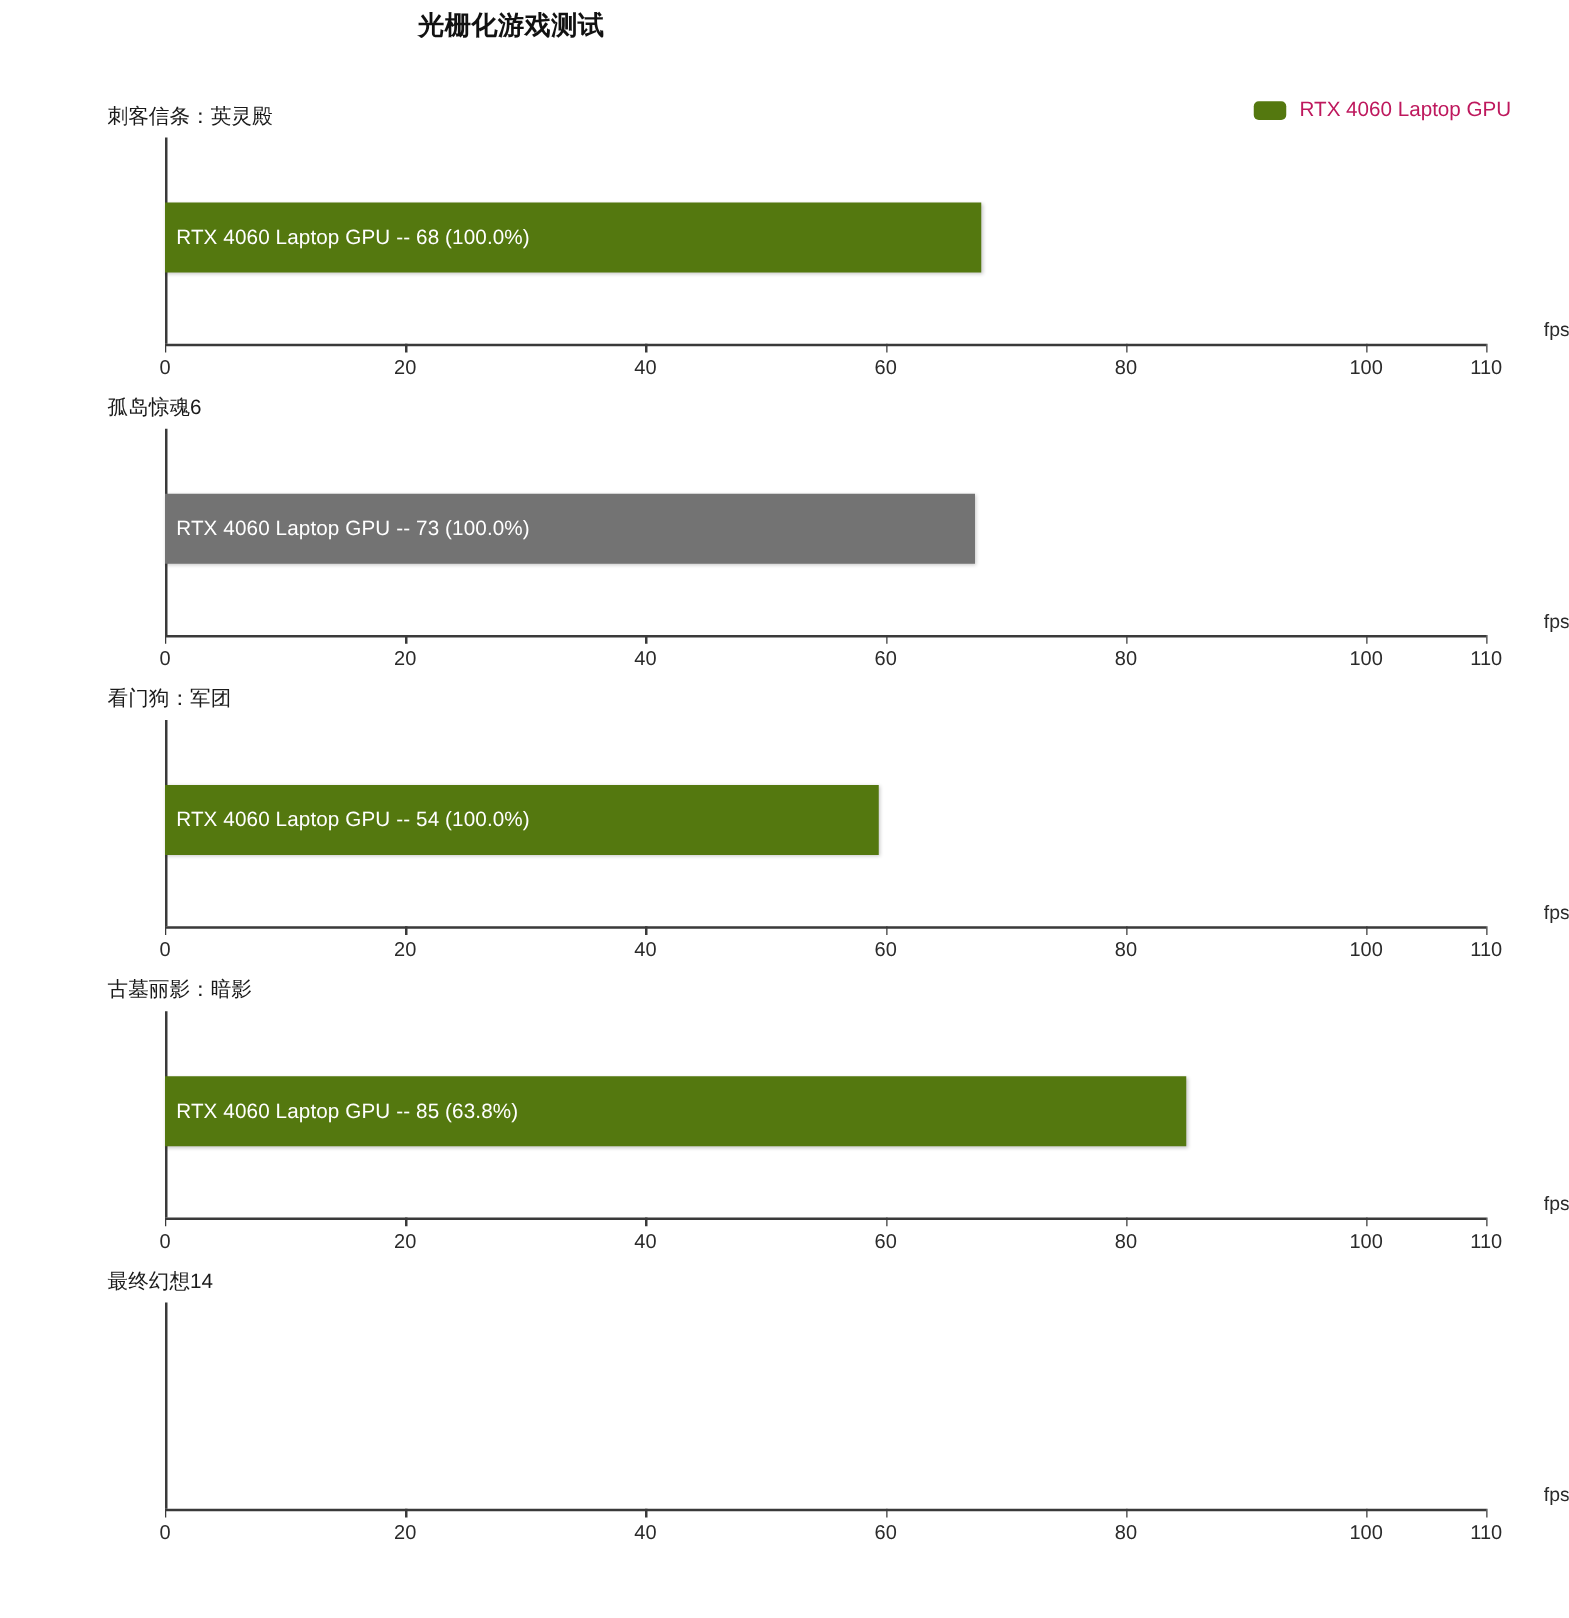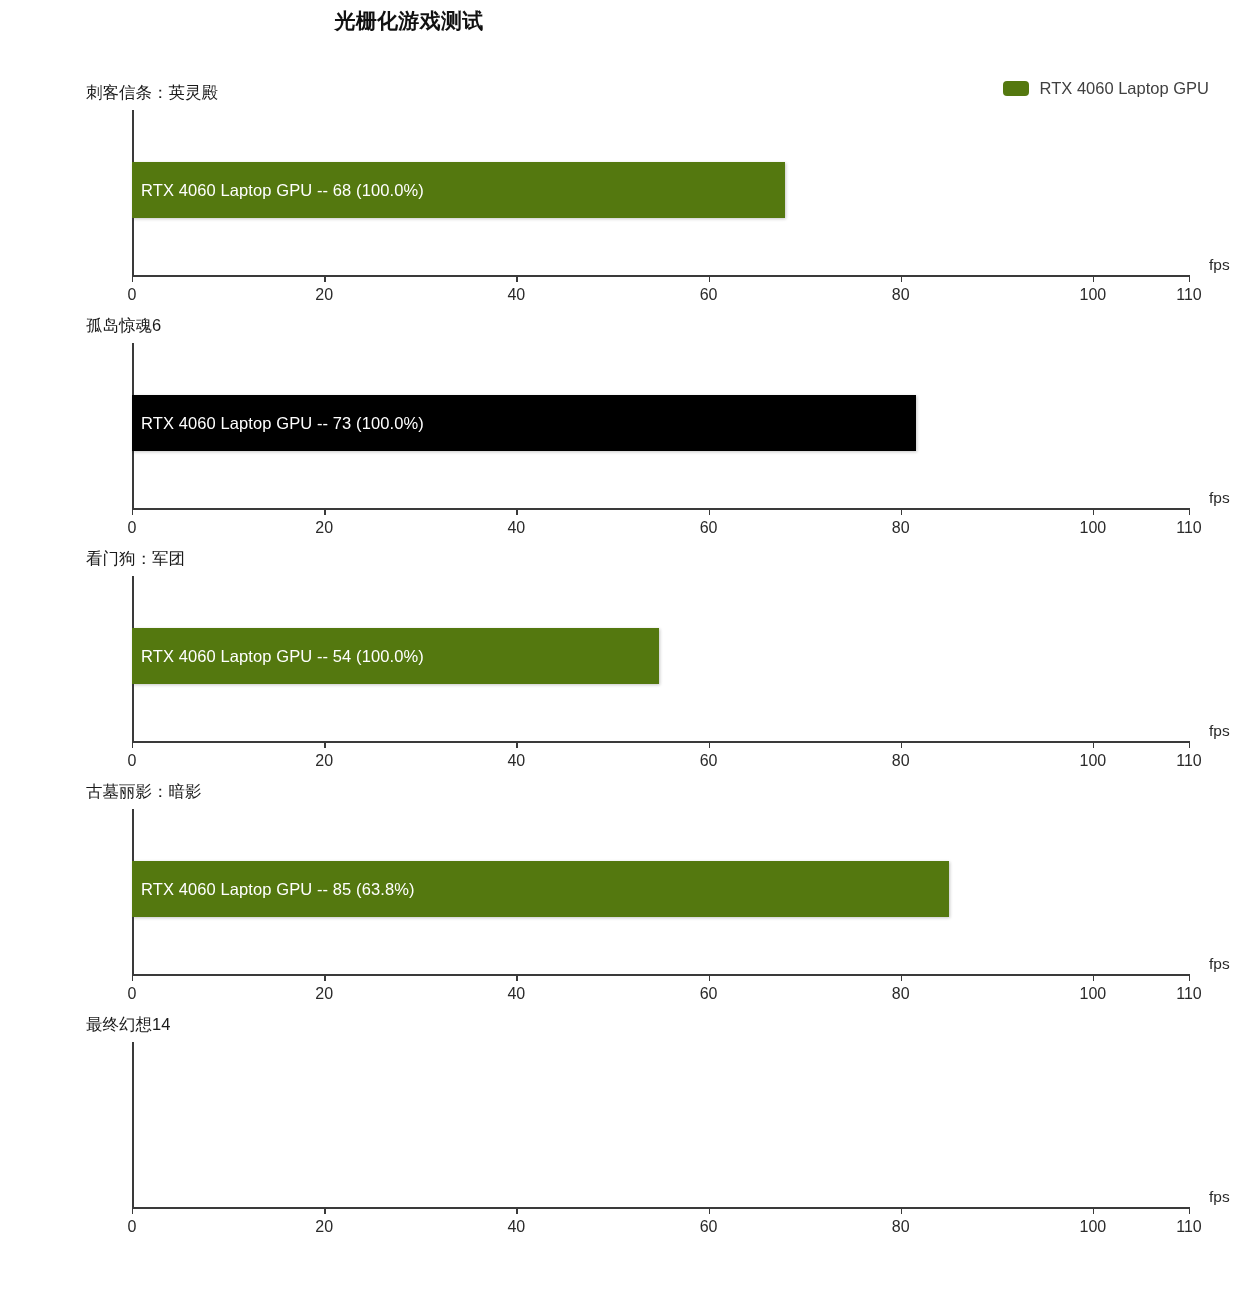--- a/index.html
+++ b/index.html
@@ -58,7 +58,7 @@
   }
   .legend-label {
     font-size: 16.5px;
-    color: #404040;
+    color: #be185d;
     white-space: nowrap;
   }
 

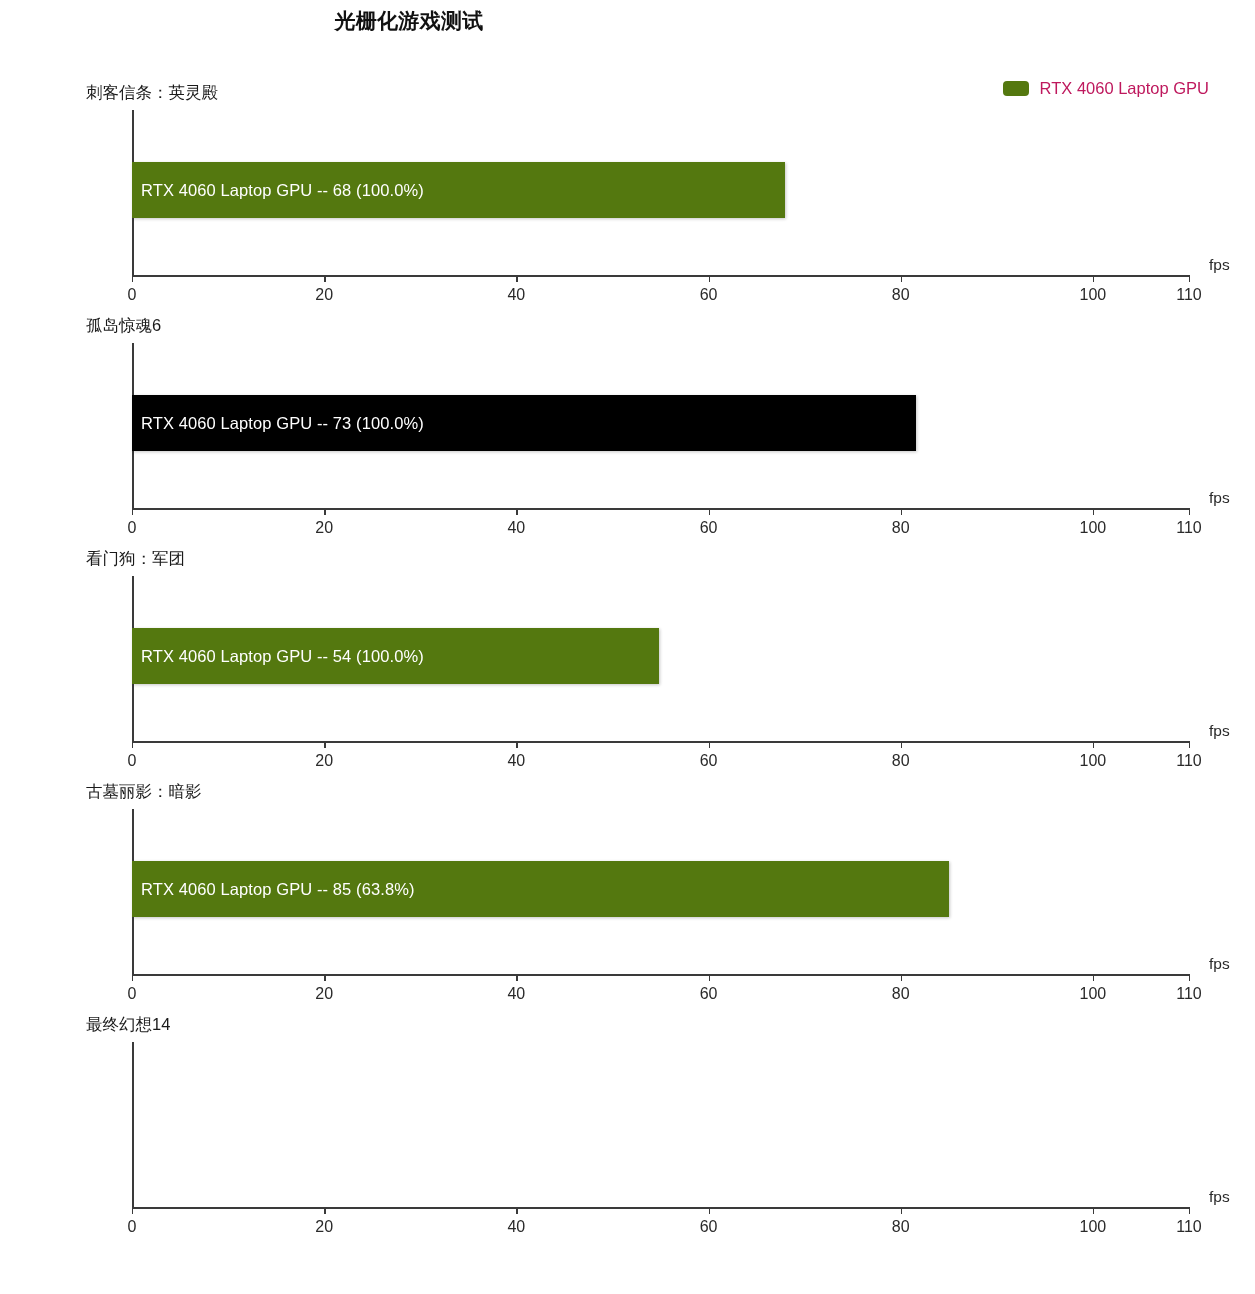--- a/index.html
+++ b/index.html
@@ -124,7 +124,7 @@
   }
   .axis-unit {
     position: absolute;
-    left: 1077px;
+    left: 1103px;
     top: 146px;
     font-size: 15.5px;
     color: #2a2a2a;

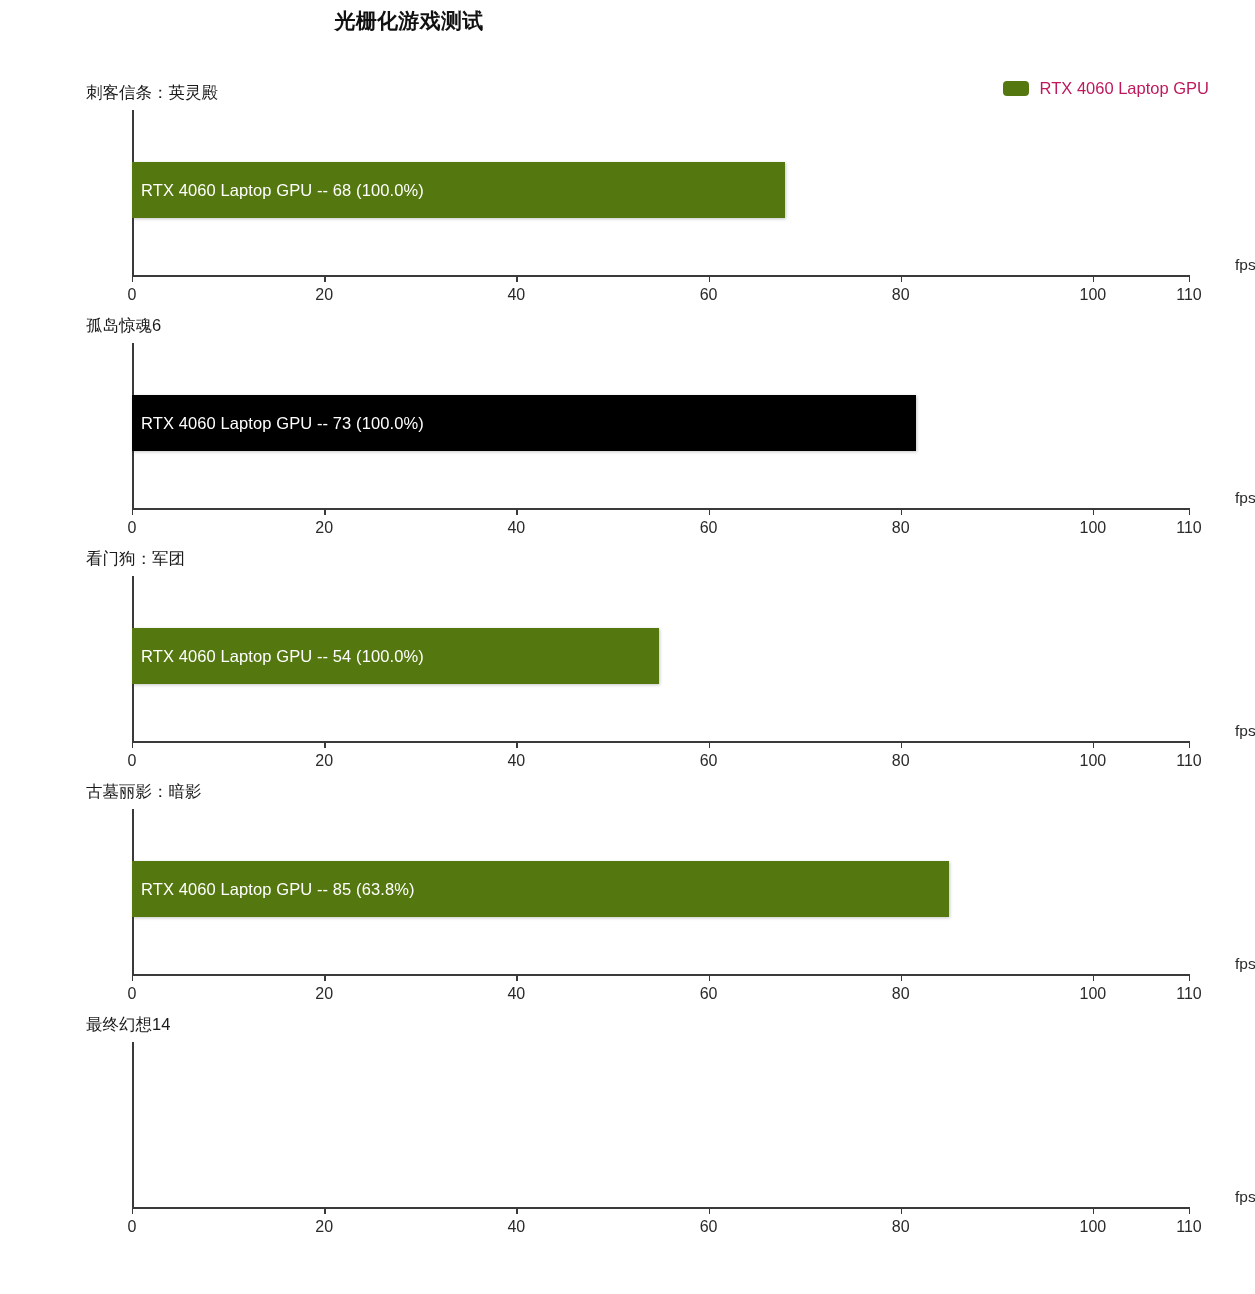--- a/index.html
+++ b/index.html
@@ -218,7 +218,7 @@
         <div class="tick-label" style="left: 1057px;">110</div>
         <div class="axis-unit">fps</div>
         <div class="bar-track">
-          <div class="bar" style="width: 784px; background: #000000;">
+          <div class="bar" style="width: 648px; background: #737373;">
             <span class="bar-label">RTX 4060 Laptop GPU  --  73 (100.0%)</span>
           </div>
         </div>

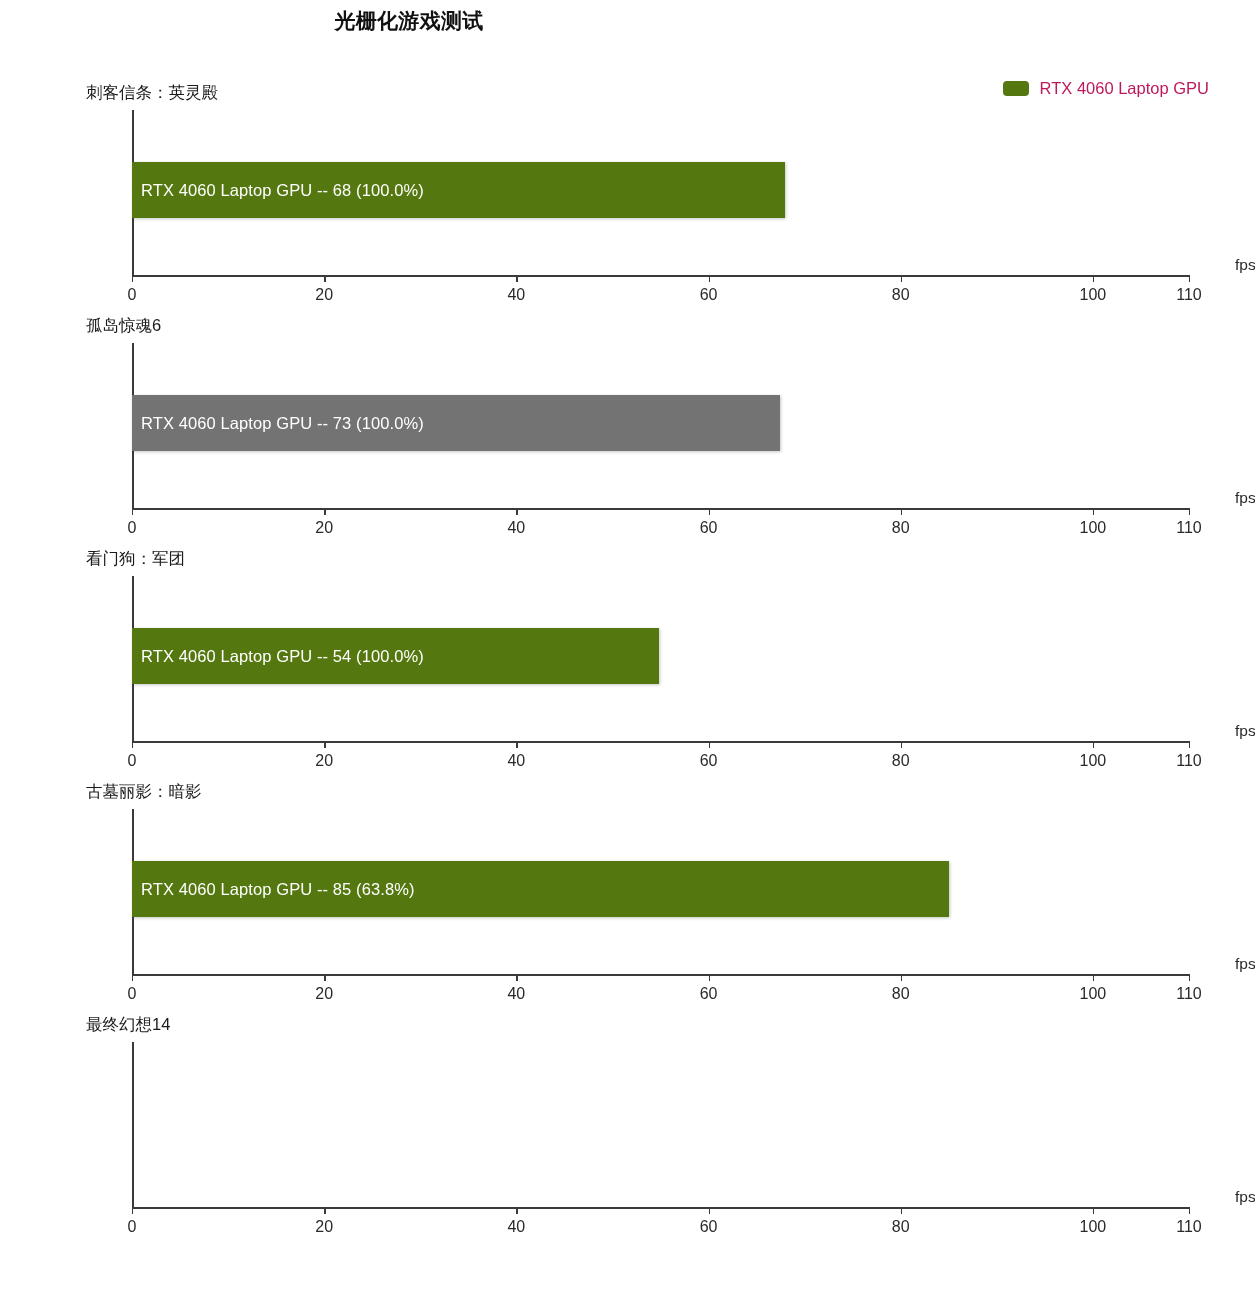--- a/index.html
+++ b/index.html
@@ -245,7 +245,7 @@
         <div class="tick-label" style="left: 1057px;">110</div>
         <div class="axis-unit">fps</div>
         <div class="bar-track">
-          <div class="bar" style="width: 527px; background: rgb(84, 120, 15);">
+          <div class="bar" style="width: 571px; background: rgb(84, 120, 15);">
             <span class="bar-label">RTX 4060 Laptop GPU  --  54 (100.0%)</span>
           </div>
         </div>

